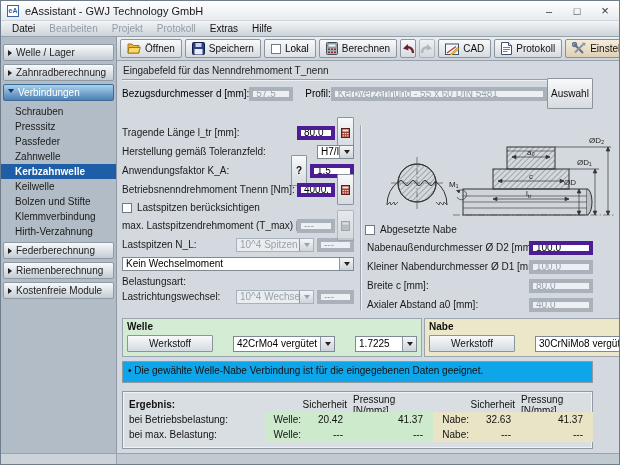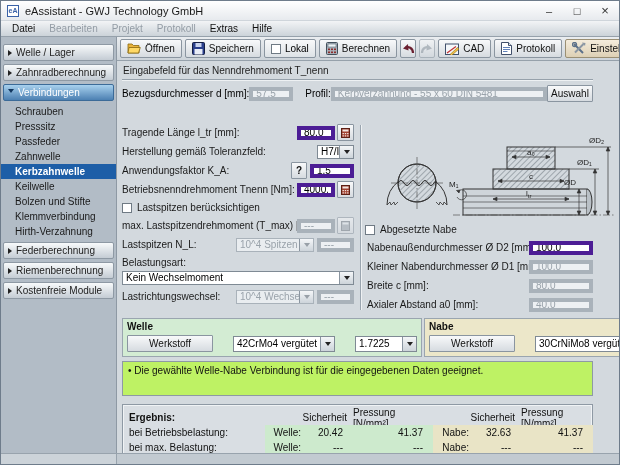--- a/index.html
+++ b/index.html
@@ -78,7 +78,7 @@
   .combo.off .cval{ background:#e9edf0; color:#9aa3ab; }
   .combo.off .cbtn i{ border-top-color:#98a0a8; }
 
-  .sbtn{ height:17px; border:1px solid #8a95a0; border-radius:1px;
+  .sbtn{ height:31px; border:1px solid #8a95a0; border-radius:1px;
     background:linear-gradient(#f8f9fa,#d6dbe0); font-size:10px; font-family:inherit;
     display:flex; align-items:center; justify-content:center; color:#111;}
   .bcalc{ width:17px; margin-left:2px; }

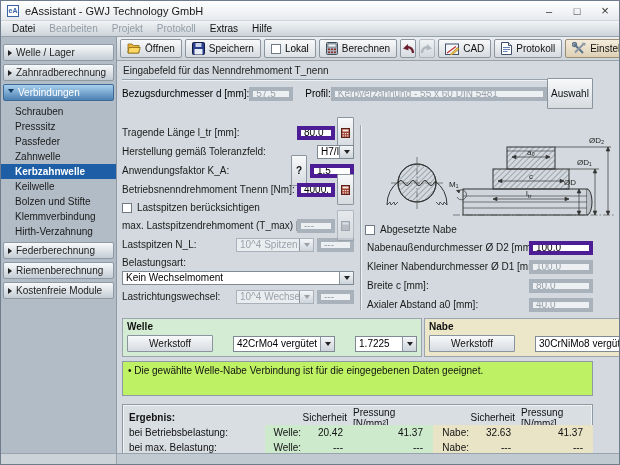--- a/index.html
+++ b/index.html
@@ -376,16 +376,16 @@
               </div>
               <input class="fld w57 off" disabled="" style="margin-left: 3px;" value="---">
             </div>
+            <div class="frow">
+              <div class="combo" style="flex:1">
+                <span class="cval">Kein Wechselmoment</span>
+                <span class="cbtn">
+                    <i></i>
+                  </span>
+              </div>
+            </div>
             <div class="frow" style="height:12px;margin-bottom:2px">
               <span class="lbl">Belastungsart:</span>
-            </div>
-            <div class="frow">
-              <div class="combo" style="flex:1">
-                <span class="cval">Kein Wechselmoment</span>
-                <span class="cbtn">
-                    <i></i>
-                  </span>
-              </div>
             </div>
             <div class="frow">
               <span class="lbl">Lastrichtungswechsel:</span>

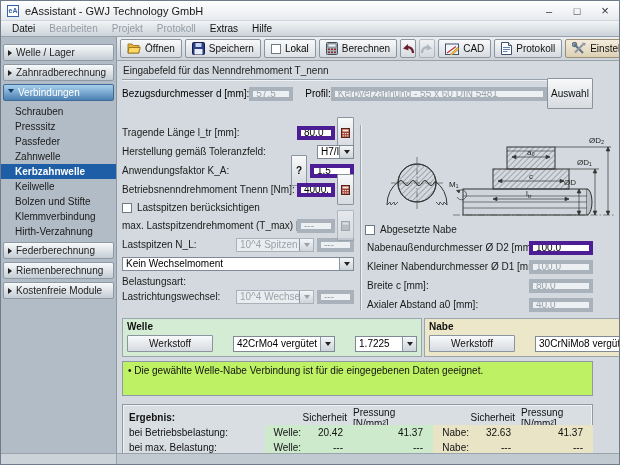--- a/index.html
+++ b/index.html
@@ -111,7 +111,7 @@
   .matsel{ flex:1; min-width:0;}
   .numsel{ width:62px; flex:0 0 auto;}
 
-  .msgbox{ margin-top:4px; height:35px; background:#bef264; border:1px solid #8e99a4;
+  .msgbox{ margin-top:4px; height:22px; background:#0ea5e9; border:1px solid #8e99a4;
     font-size:10px; color:#111; padding:3px 5px; }
 
   

